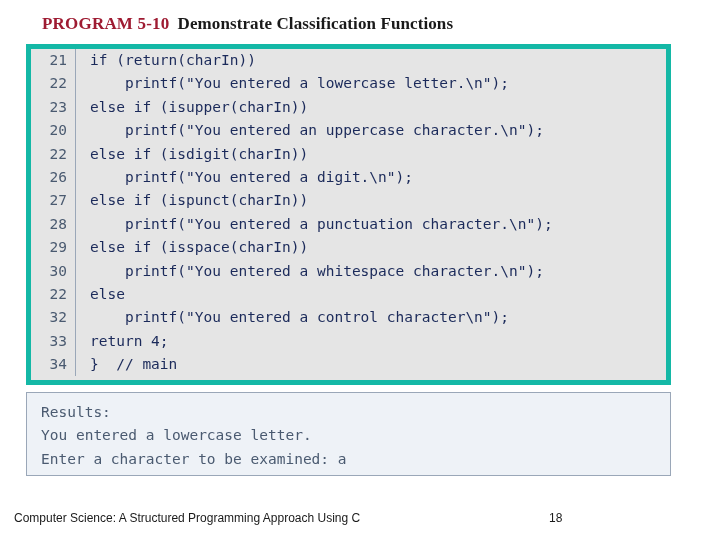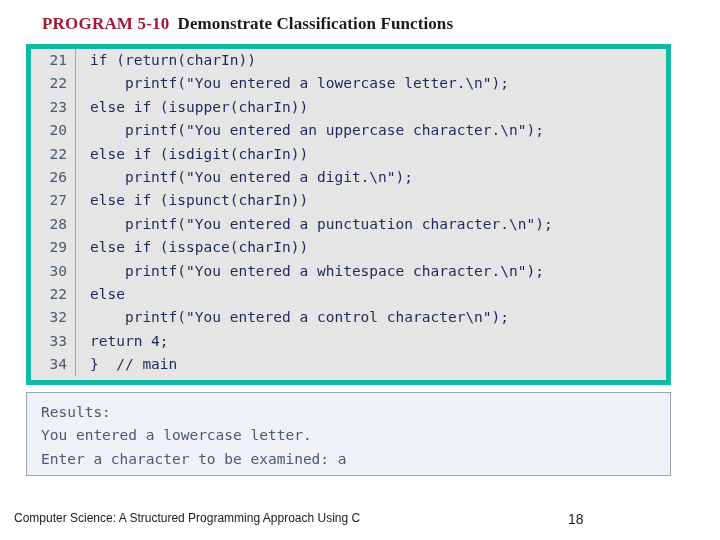--- a/index.html
+++ b/index.html
@@ -112,10 +112,10 @@
   }
   .footer-page {
     position: absolute;
-    left: 568px;
+    left: 549px;
     top: 511px;
     font-family: "Liberation Sans", sans-serif;
-    font-size: 14px;
+    font-size: 12px;
     color: #1a1a1a;
   }
 </style>

